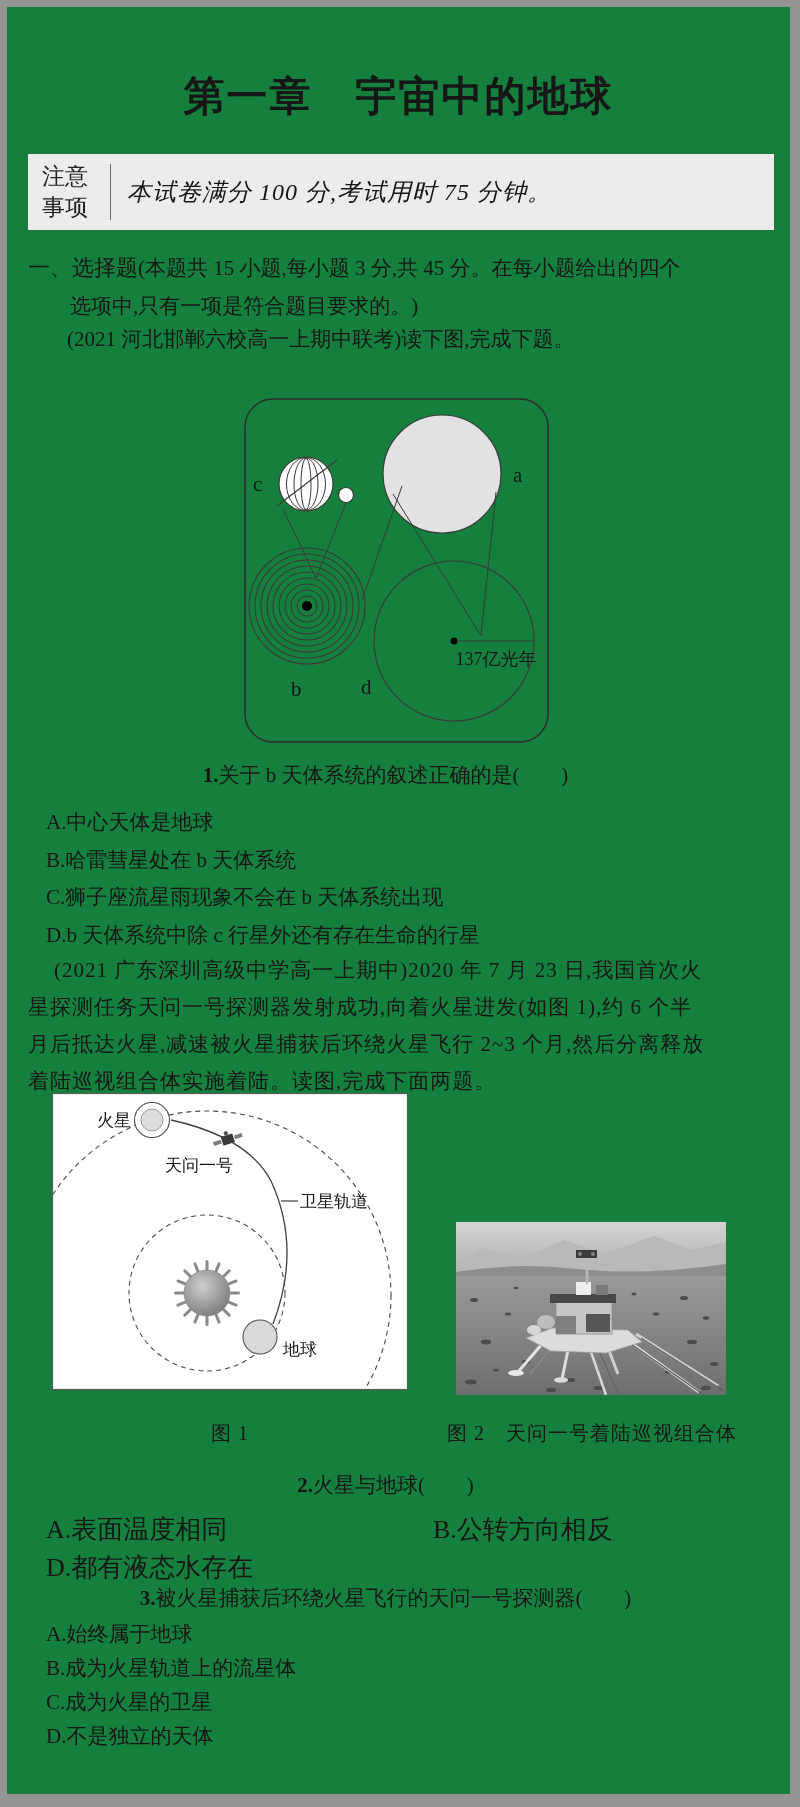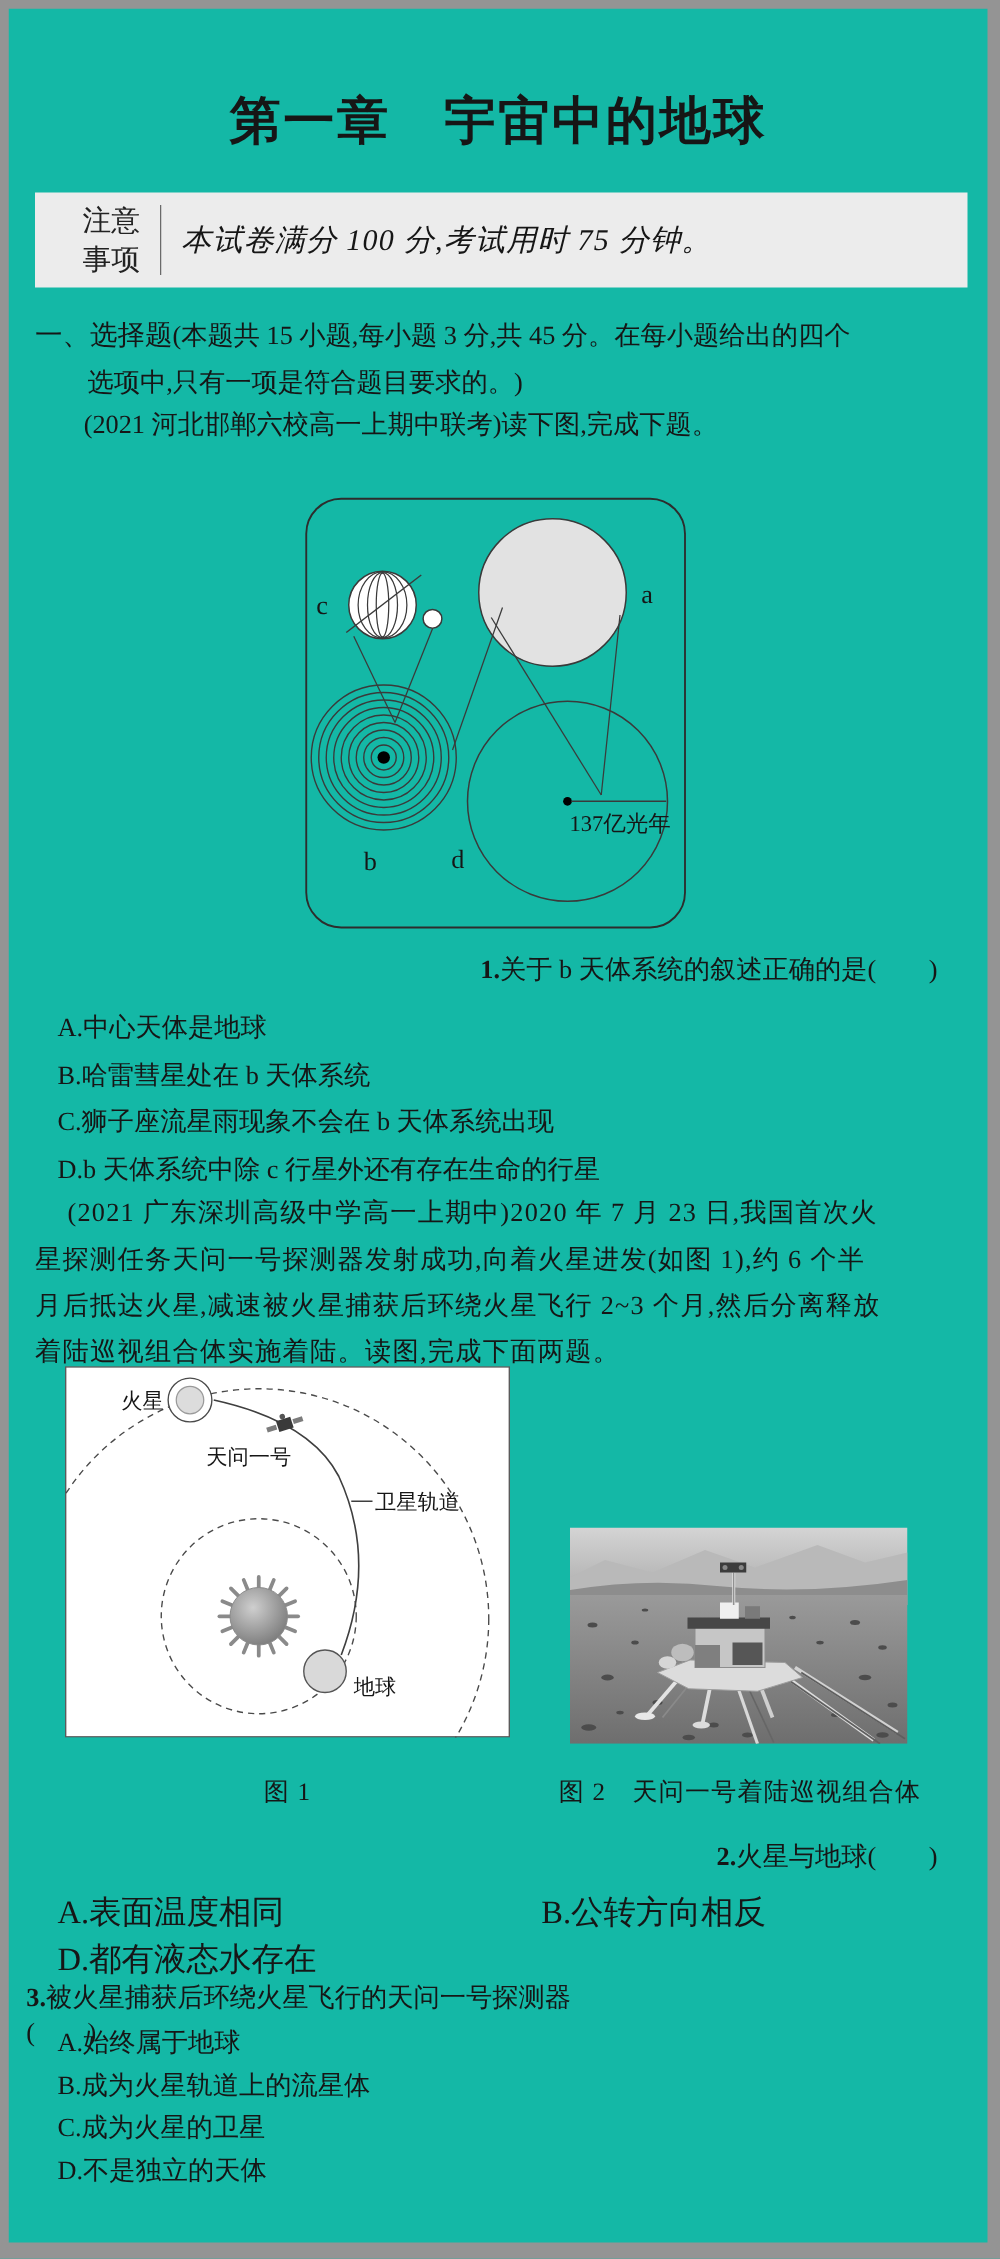--- a/index.html
+++ b/index.html
@@ -12,7 +12,7 @@
   }
   .page {
     position:absolute; left:7px; top:7px; width:783px; height:1787px;
-    background:#14b8a6; overflow:hidden;
+    background:#15803d; overflow:hidden;
   }
   .abs { position:absolute; }
 

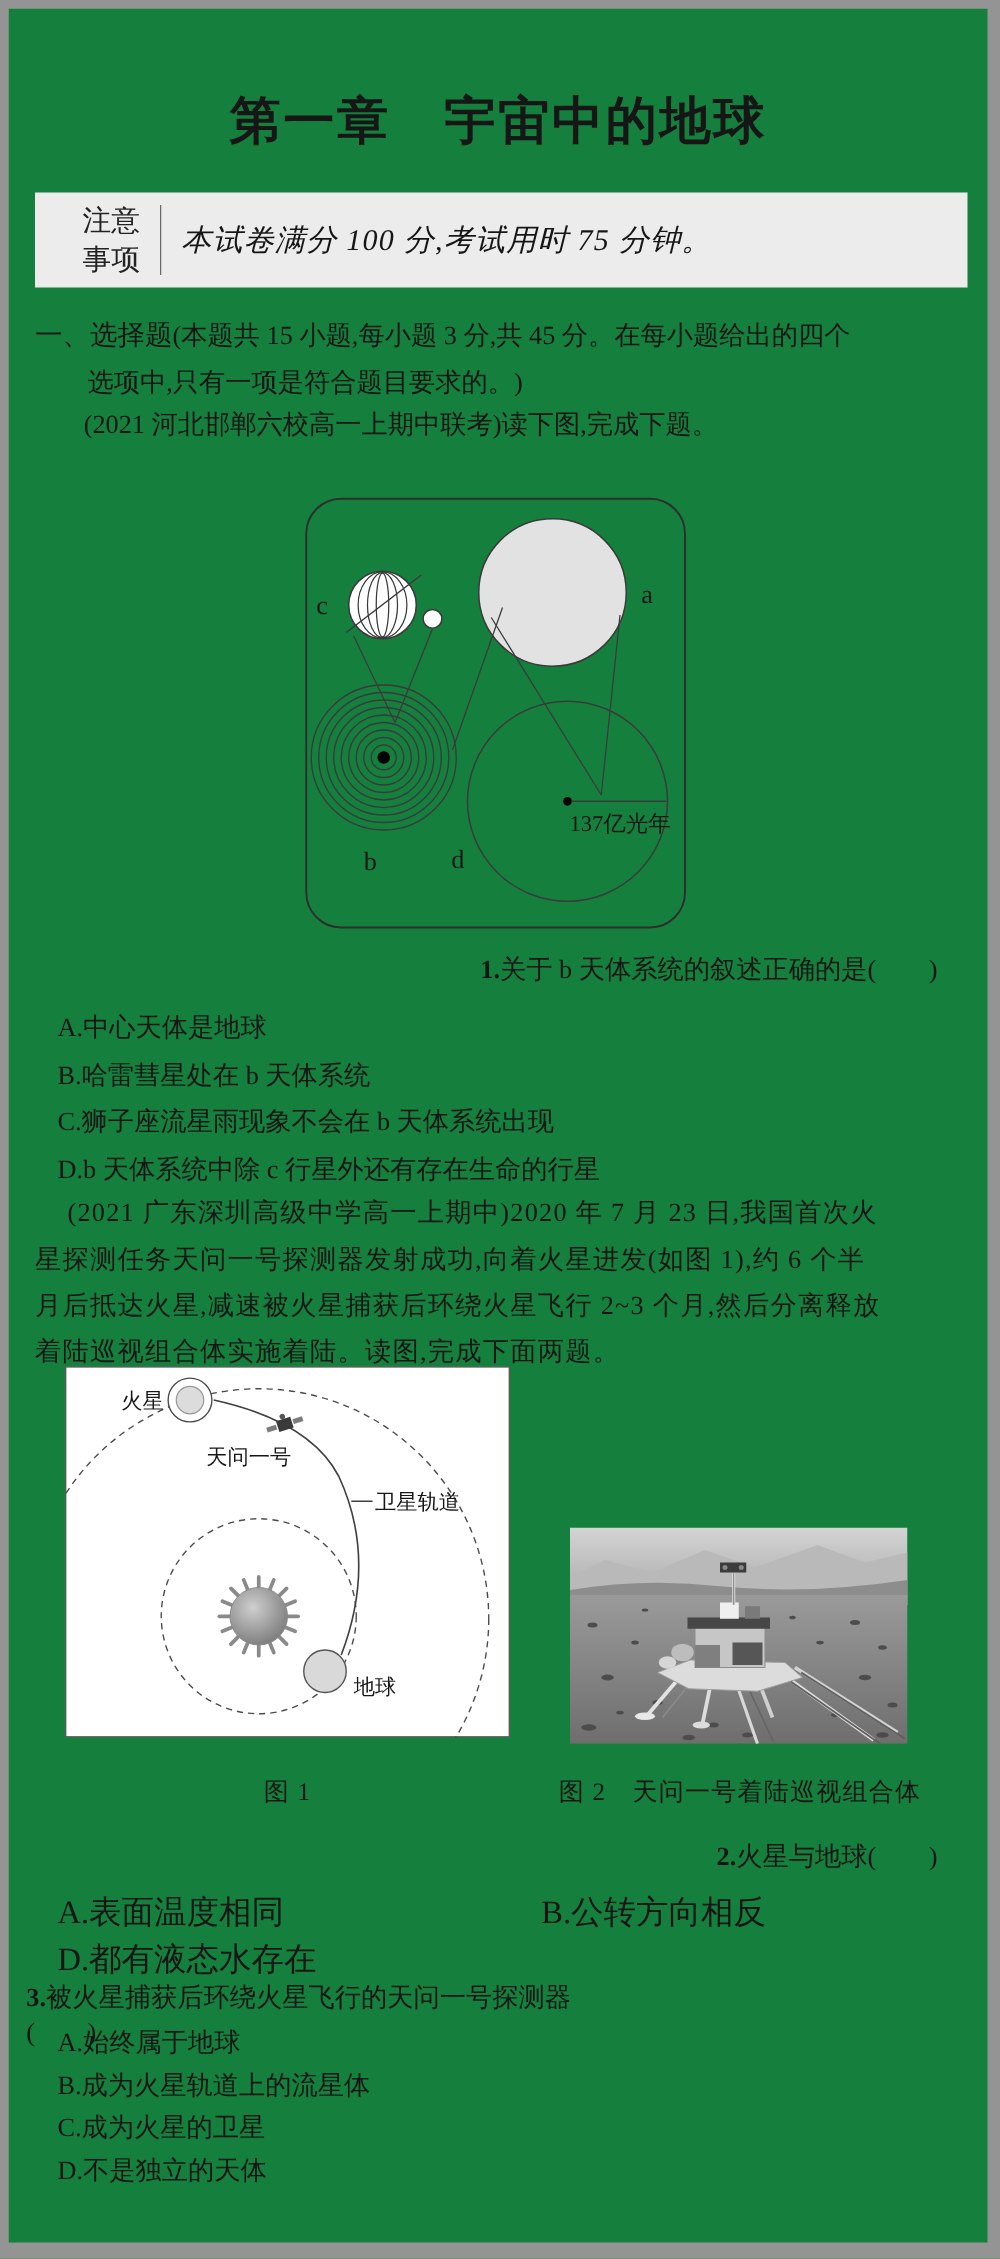--- a/index.html
+++ b/index.html
@@ -26,9 +26,9 @@
     background:#ececec; display:flex; align-items:center;
   }
   .notice-label {
-    margin-left:32px; width:58px;
+    margin-left:14px; width:58px;
     font-family:"Liberation Sans","DejaVu Sans",sans-serif;
-    font-size:23px; line-height:31px; color:#222; text-align:center;
+    font-size:23px; line-height:31px; color:#222; 
   }
   .notice-divider { width:1px; height:56px; background:#6a6a6a; margin:0 16px 0 10px; }
   .notice-content { font-style:italic; font-size:24px; letter-spacing:1px; }

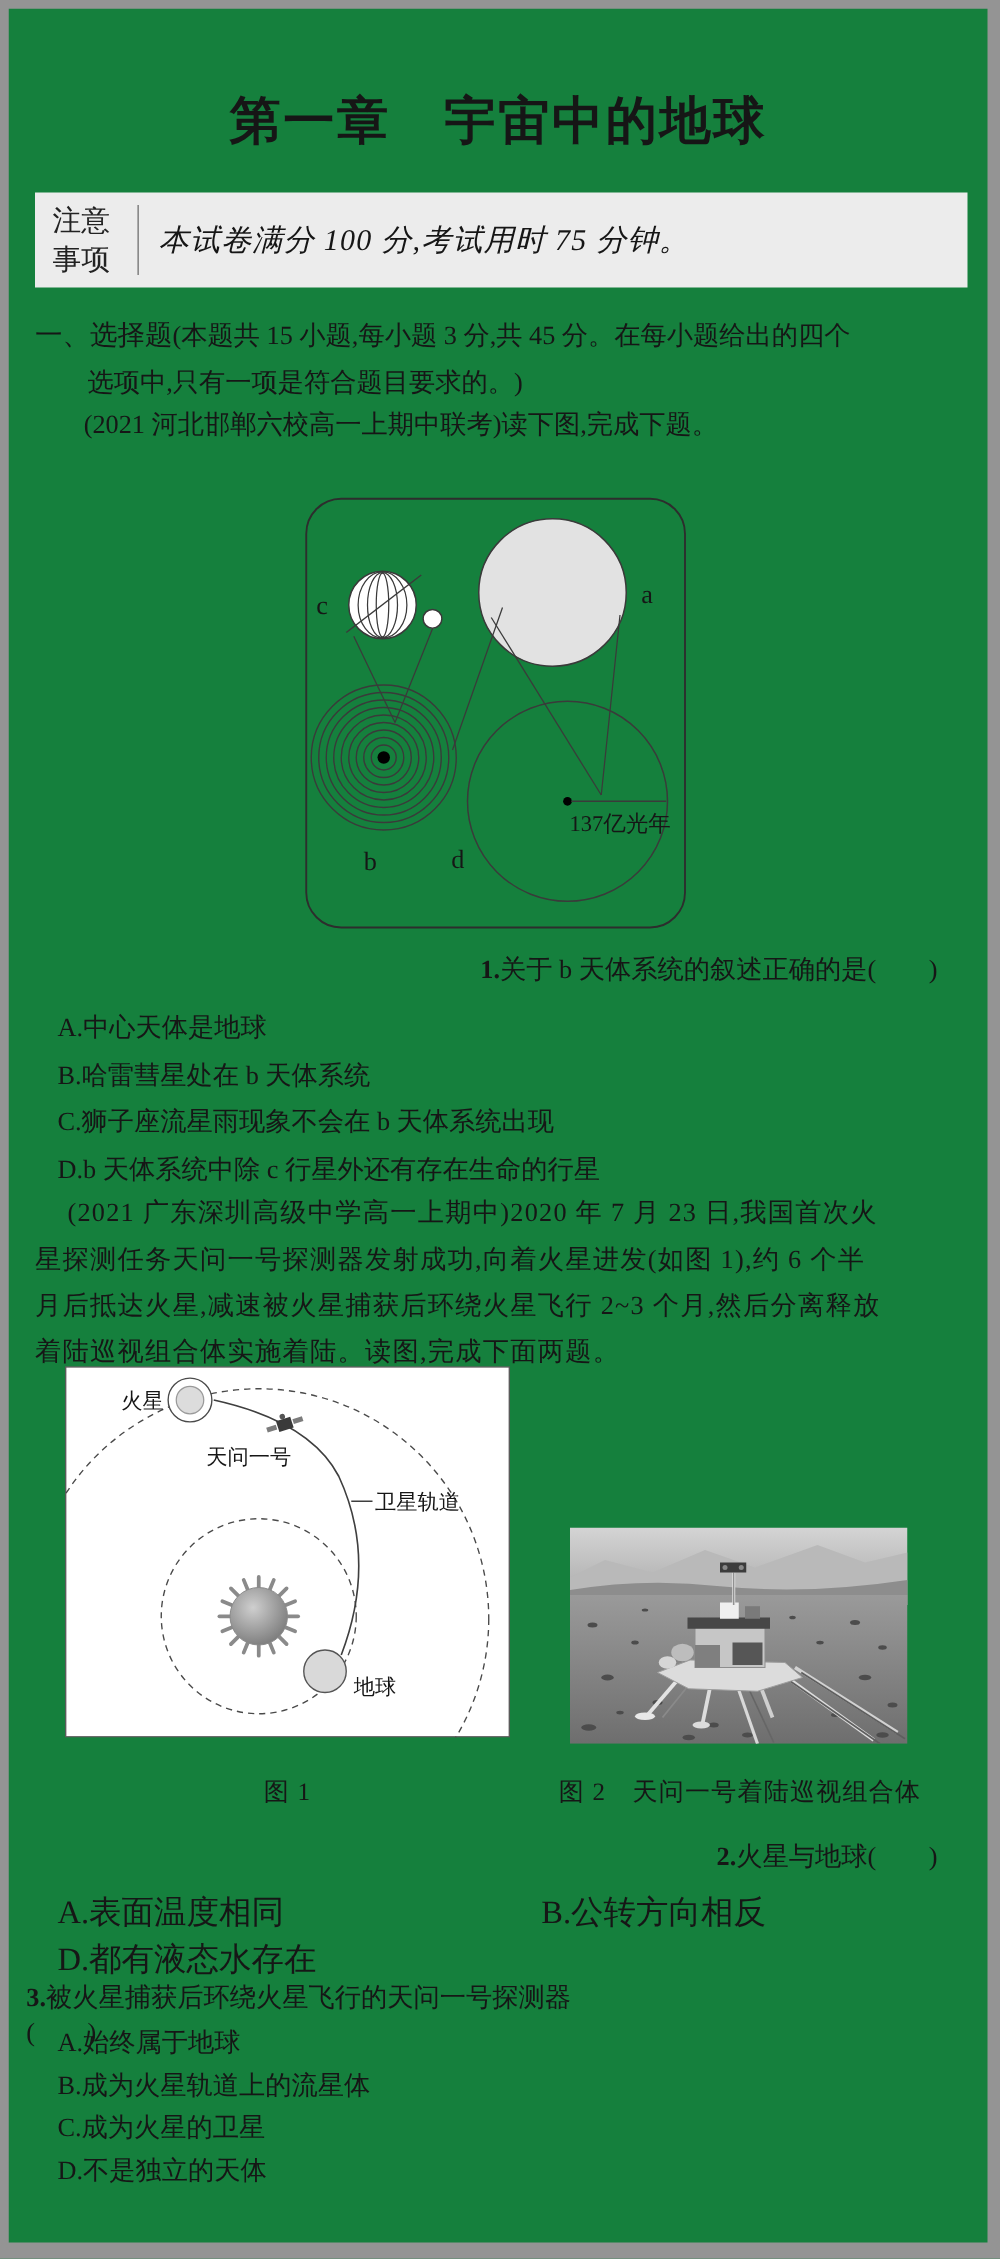--- a/index.html
+++ b/index.html
@@ -41,7 +41,7 @@
   .sec-line2 { top:285px; left:63px; font-size:21px; }
   .src-line  { top:318px; left:60px; font-size:21px; }
 
-  .q-row { left:14px; width:729px; display:flex; justify-content:flex-end; font-size:21px; white-space:nowrap; }
+  .q-row { left:14px; width:729px; display:flex; justify-content:center; font-size:21px; white-space:nowrap; }
   .q-num { font-weight:bold; }
   .bracket { font-size:21px; }
 

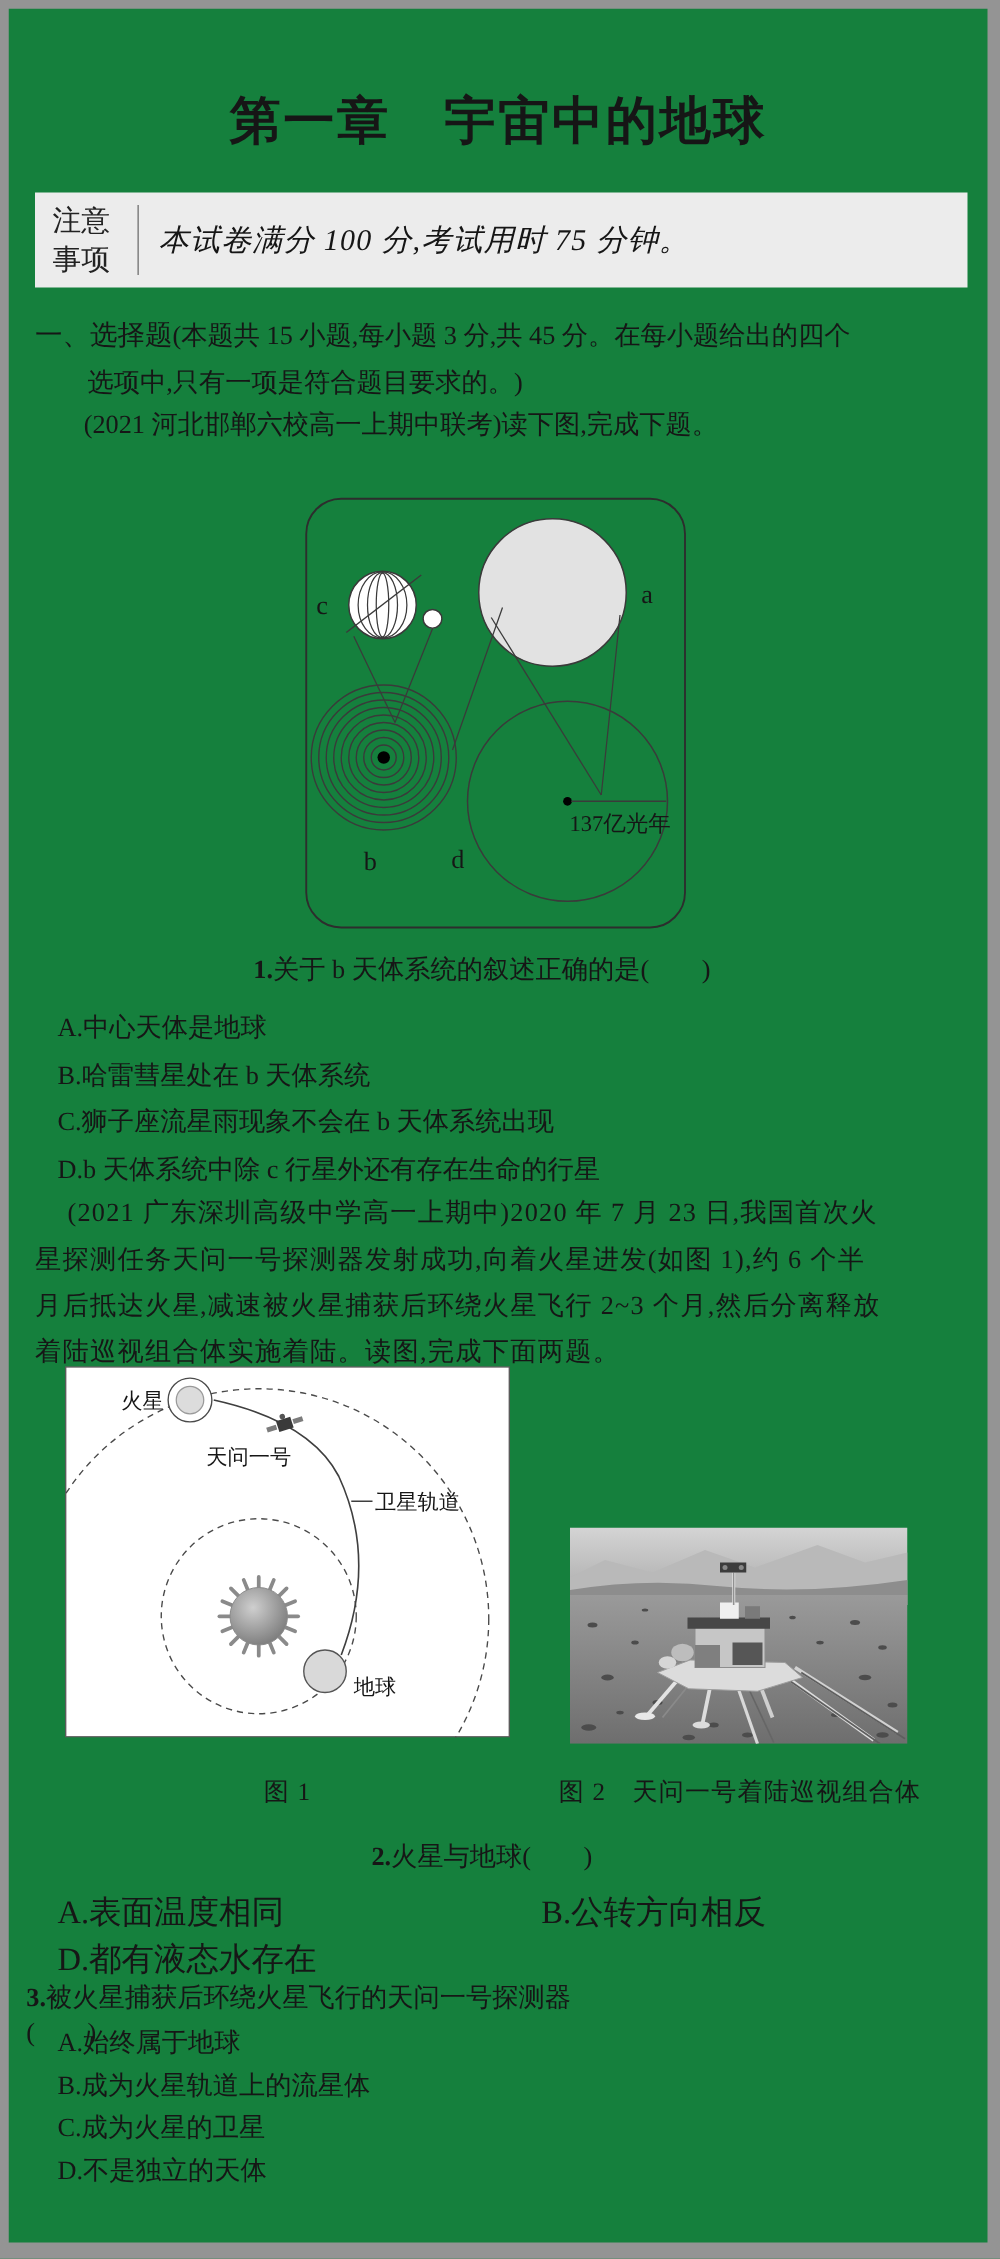--- a/index.html
+++ b/index.html
@@ -288,7 +288,7 @@
     <div>D.都有液态水存在</div>
   </div>
 
-  <div class="abs q-row" style="top:1577px;flex-direction:column;">
+  <div class="abs q-row" style="top:1577px;">
     <span><span class="q-num">3.</span><span>被火星捕获后环绕火星飞行的天问一号探测器</span></span>
     <span class="bracket">(　　)</span>
   </div>

